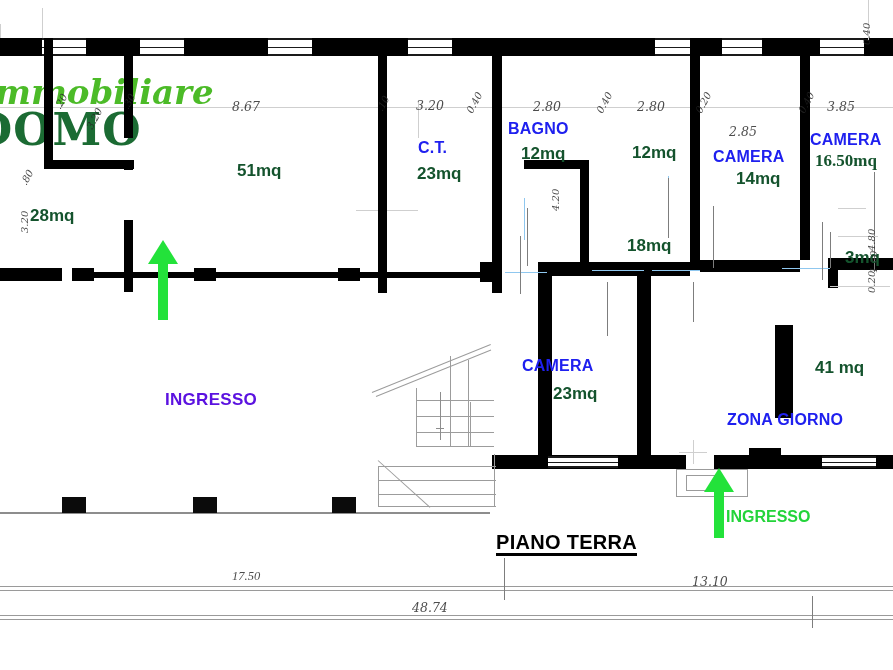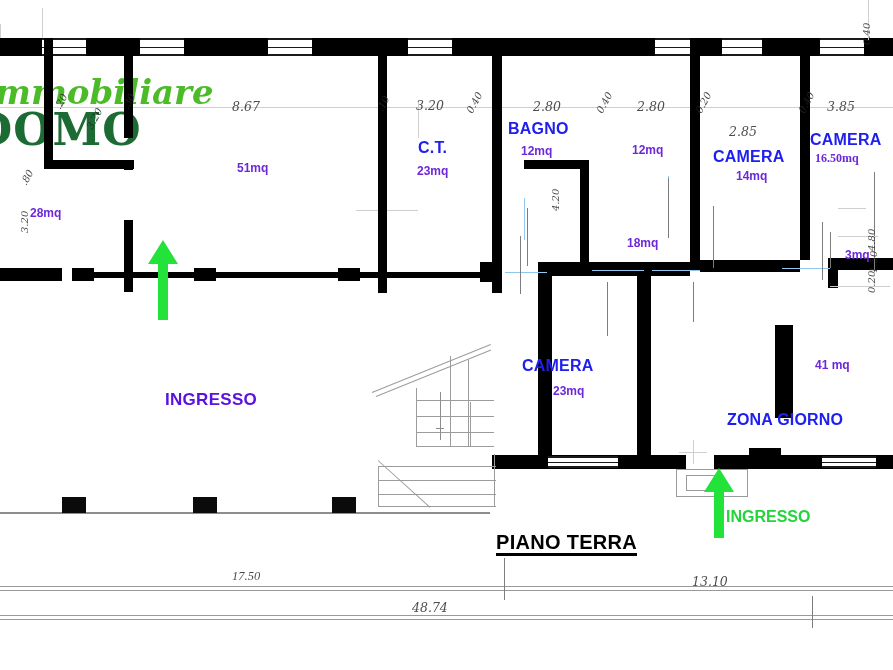--- a/index.html
+++ b/index.html
@@ -24,7 +24,7 @@
   
   .lbl{position:absolute;white-space:nowrap;line-height:1;}
   .room-name{color:#1f20ef;font-weight:bold;font-size:16px;letter-spacing:.2px;}
-  .area{color:#6d28d9;font-weight:bold;font-size:12px;}
+  .area{color:#14532d;font-weight:bold;font-size:17px;}
   .portico{color:#5b12e0;font-weight:bold;font-size:17px;letter-spacing:.3px;}
   .ingresso{color:#23d43a;font-weight:bold;font-size:16px;}
   .piano{color:#000;font-weight:bold;font-size:20px;letter-spacing:.3px;

